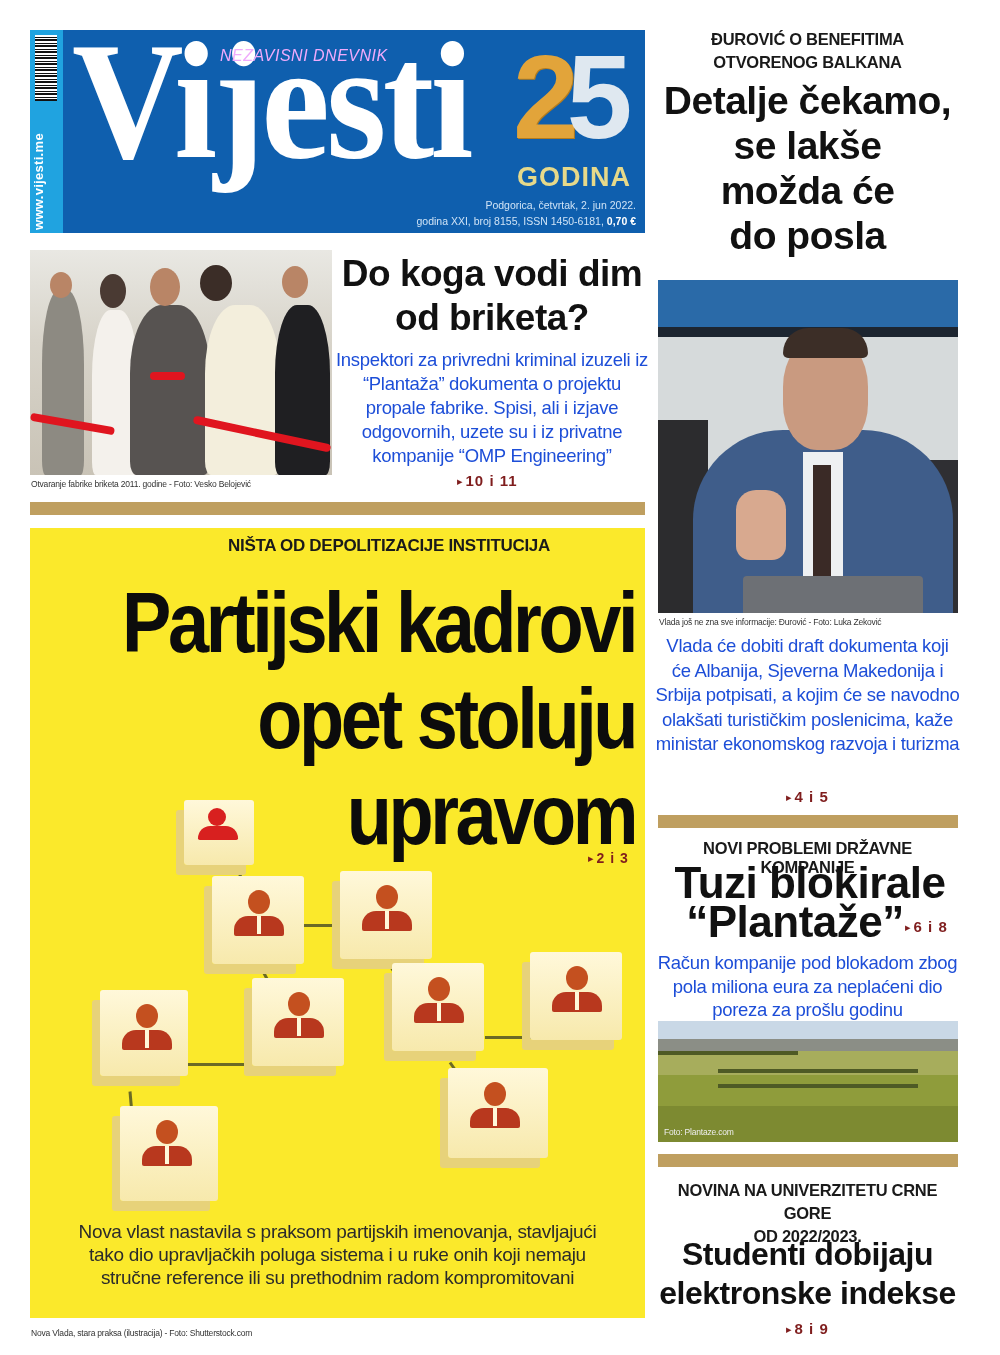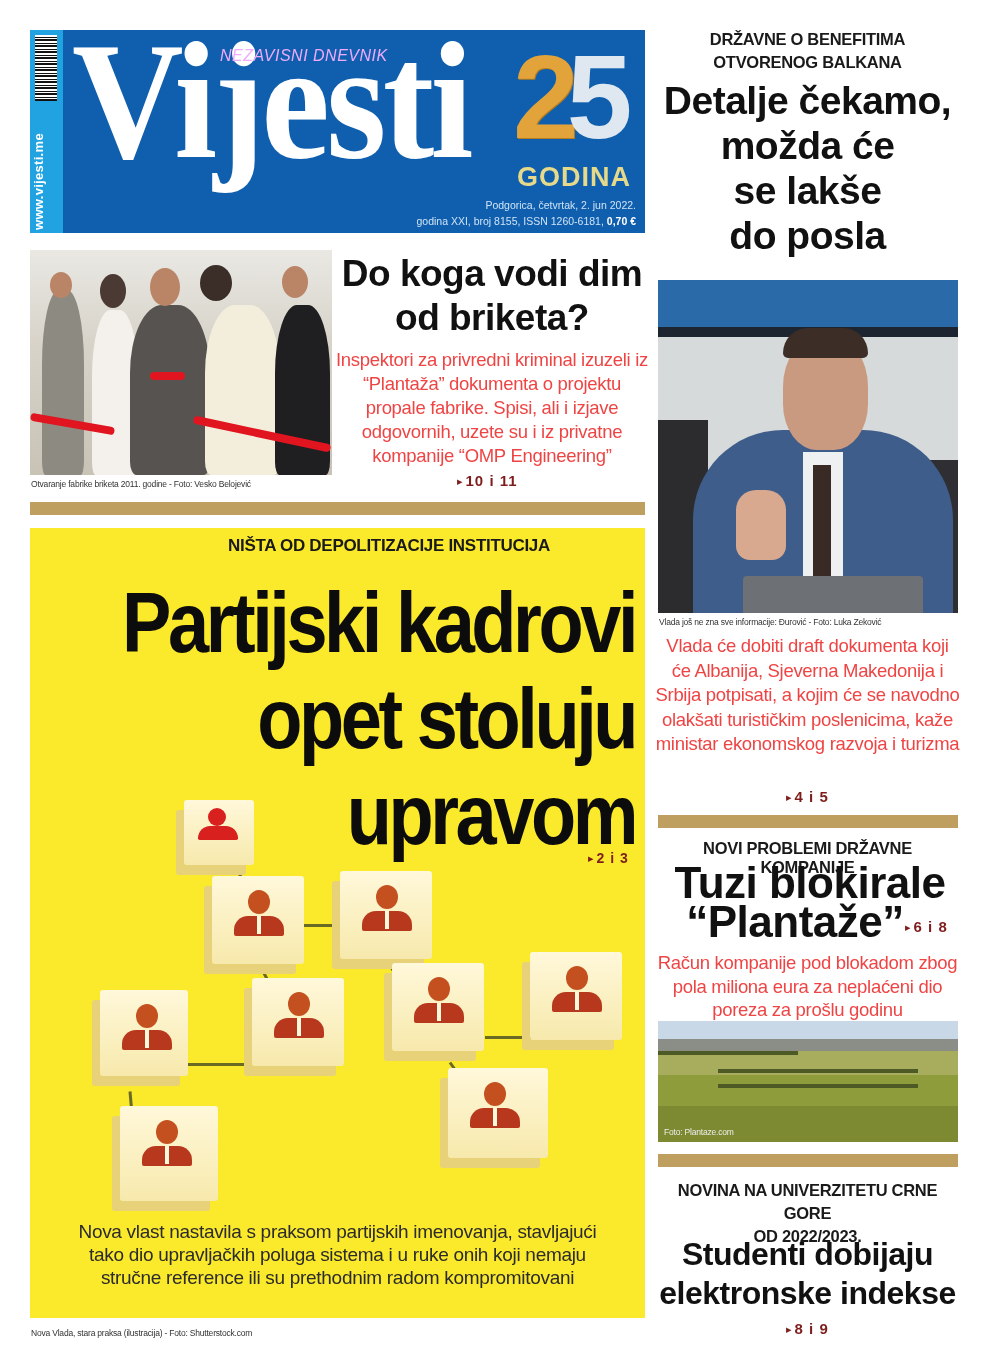--- a/index.html
+++ b/index.html
@@ -175,7 +175,7 @@
 <div class="caption" style="left:31px;top:1328px;">Nova Vlada, stara praksa (ilustracija) - Foto: Shutterstock.com</div>
 
 <div class="kicker" style="left:655px;top:28px;width:305px;font-size:16.5px;line-height:23px;">
-  <div>DRŽAVNE O BENEFITIMA</div>
+  <div>ĐUROVIĆ O BENEFITIMA</div>
   <div>OTVORENOG BALKANA</div>
 </div>
 <div class="headline" style="left:655px;top:78px;width:305px;font-size:39px;line-height:45px;letter-spacing:-0.5px;">

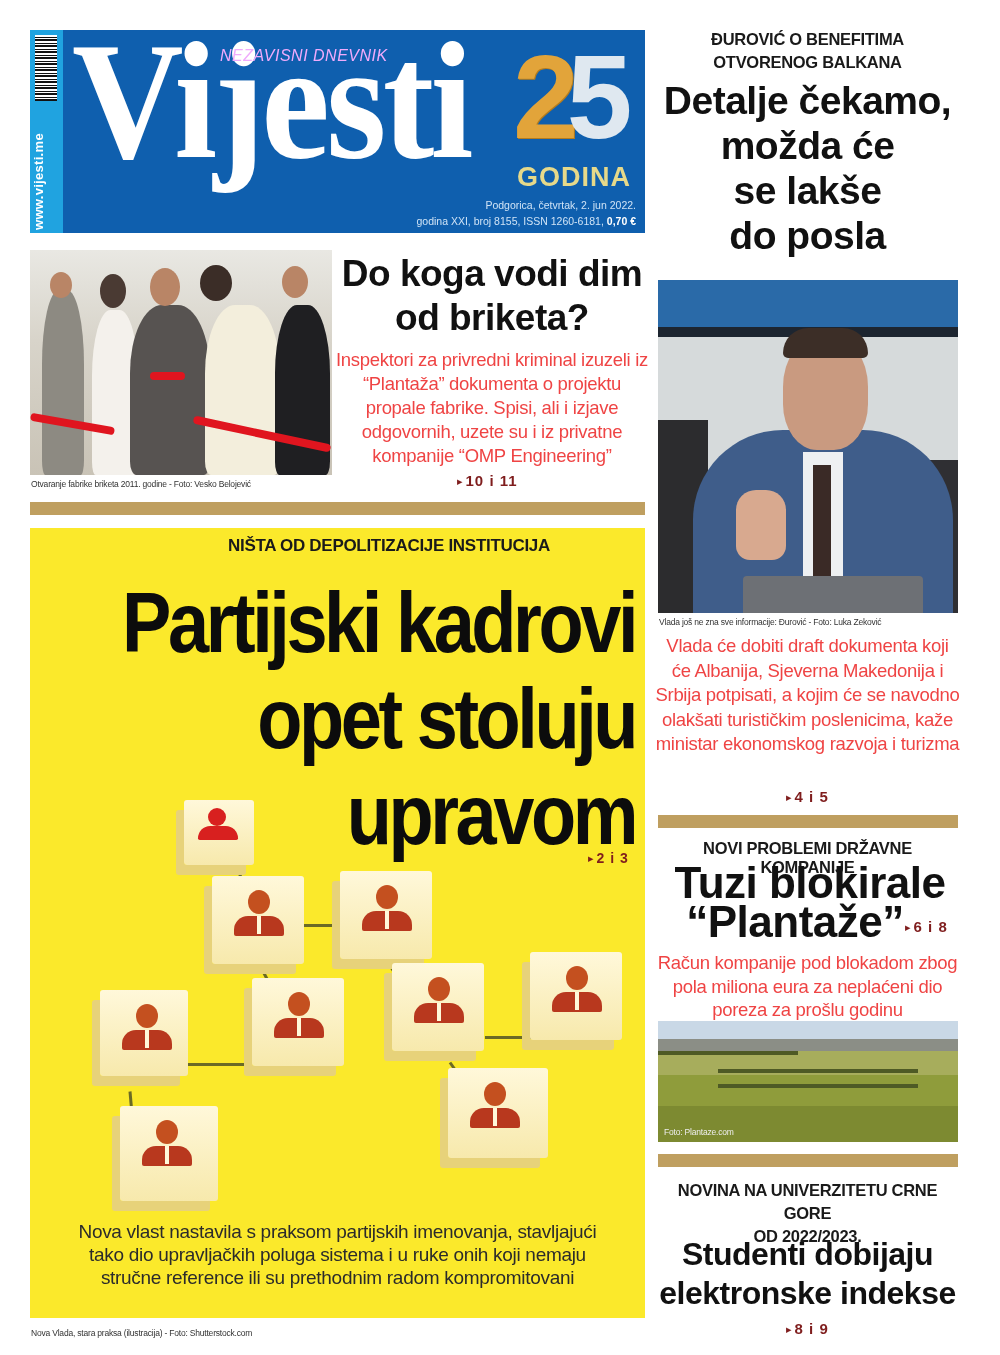--- a/index.html
+++ b/index.html
@@ -180,8 +180,8 @@
 </div>
 <div class="headline" style="left:655px;top:78px;width:305px;font-size:39px;line-height:45px;letter-spacing:-0.5px;">
   <div>Detalje čekamo,</div>
+  <div>se lakše</div>
   <div>možda će</div>
-  <div>se lakše</div>
   <div>do posla</div>
 </div>
 

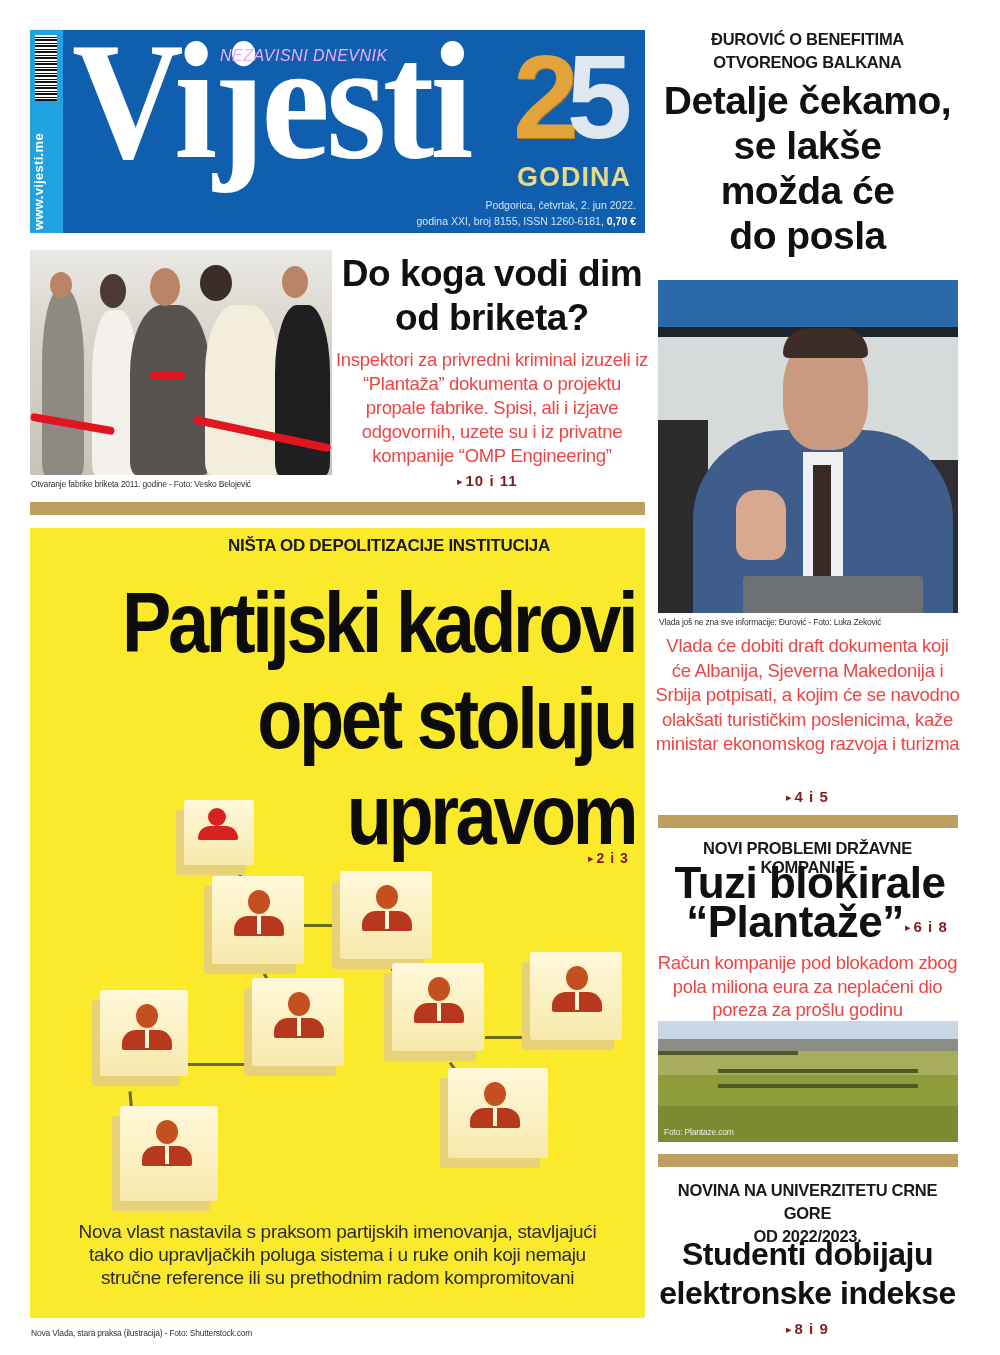--- a/index.html
+++ b/index.html
@@ -75,7 +75,7 @@
   <div class="anniv-label">GODINA</div>
   <div class="dateline">
     <div>Podgorica, četvrtak, 2. jun 2022.</div>
-    <div><span>godina XXI, broj 8155, ISSN 1260-6181,</span> <b>0,70 €</b></div>
+    <div><span>godina XXI, broj 8155, ISSN 1450-6181,</span> <b>0,70 €</b></div>
   </div>
 </div>
 

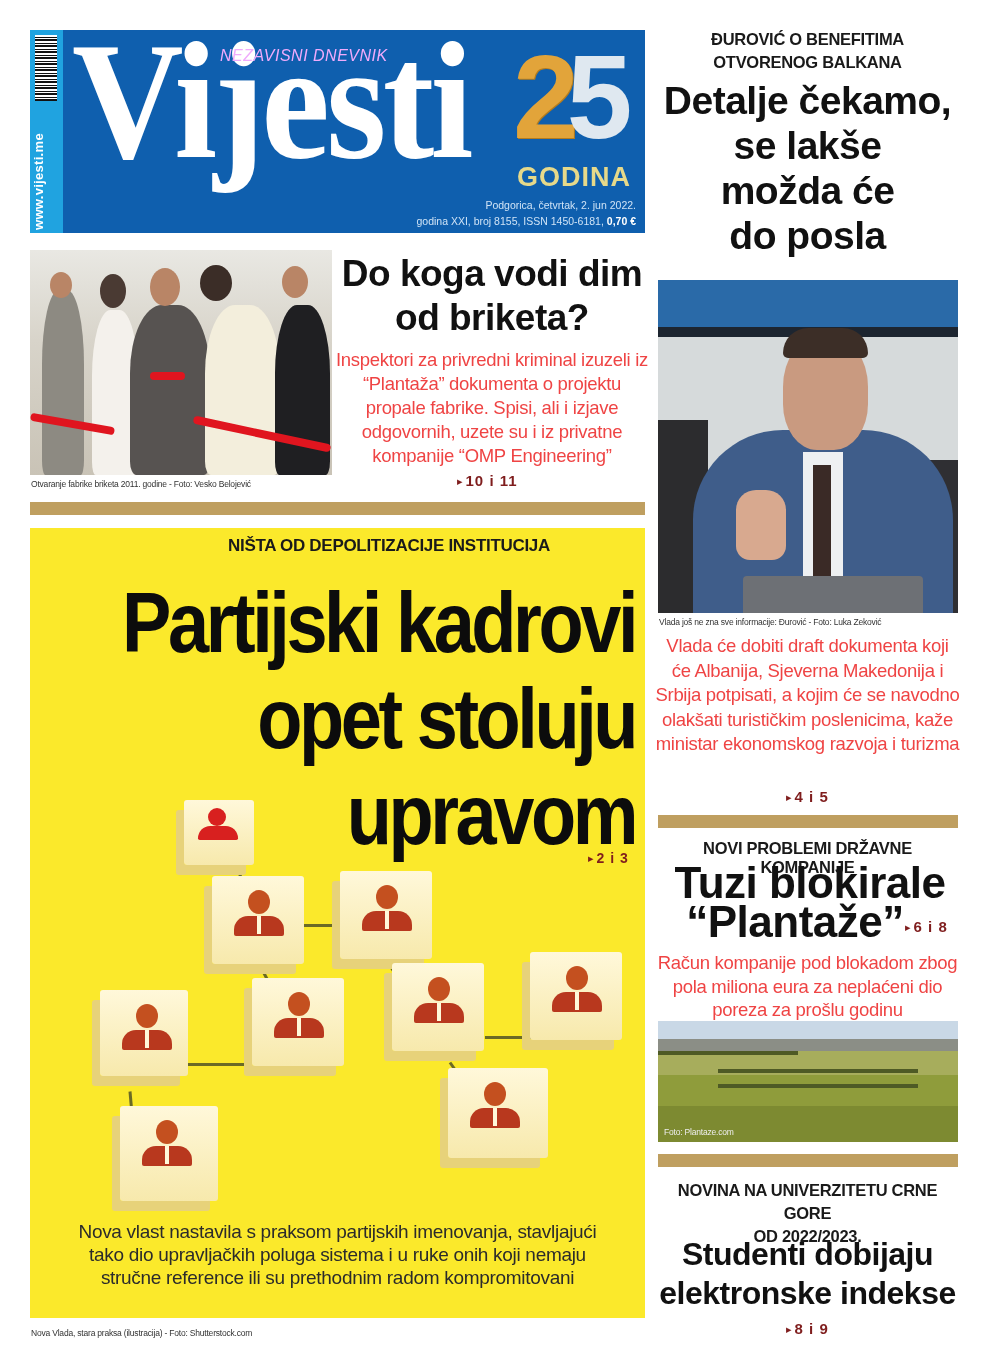--- a/index.html
+++ b/index.html
@@ -36,7 +36,7 @@
   .caption { position: absolute; font-size: 8.5px; color: #333; white-space: nowrap; letter-spacing: -0.2px; }
 
   .headline { position: absolute; text-align: center; font-weight: bold; color: #111; }
-  .deck { position: absolute; text-align: center; color: #ef4444; }
+  .deck { position: absolute; text-align: center; color: #1d4ed8; }
   .pageref { position: absolute; font-weight: bold; font-size: 15px; color: #7f1d1d; letter-spacing: 1px; white-space: nowrap; }
   .pageref .arrow { font-size: 11px; margin-right: 2px; vertical-align: 1px; }
   .kicker { position: absolute; text-align: center; font-weight: bold; color: #1a1a1a; letter-spacing: -0.3px; }

